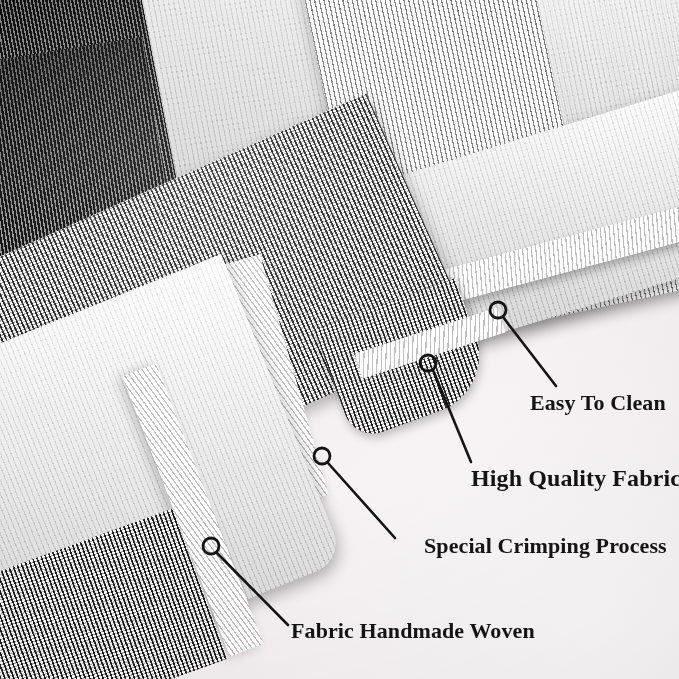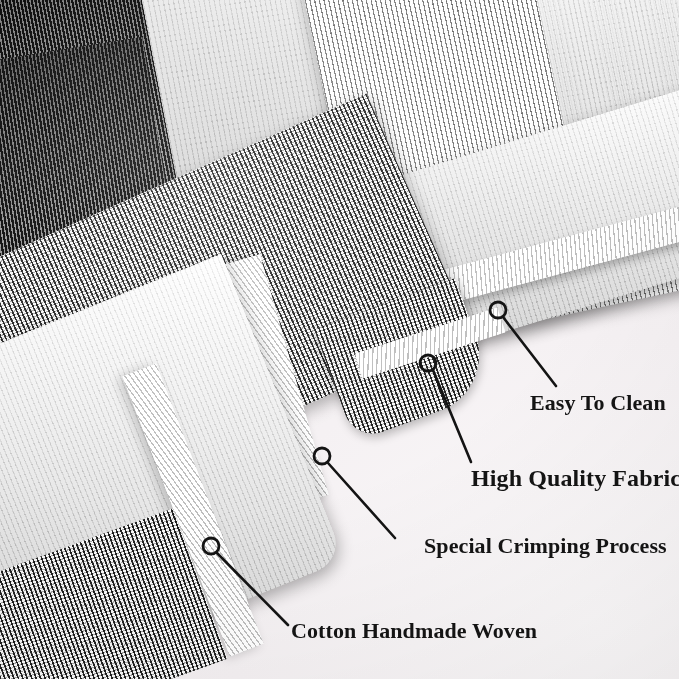--- a/index.html
+++ b/index.html
@@ -221,7 +221,7 @@
 
   <div class="callout-label" style="left:396px; top:533px; font-size:22px;margin-left:28px;">Special Crimping Process</div>
 
-  <div class="callout-label" style="left:291px; top:618px; font-size:22px;">Cotton Handmade Woven</div>
+  <div class="callout-label" style="left:291px; top:618px; font-size:22px;">Fabric Handmade Woven</div>
 
 </div>
 

